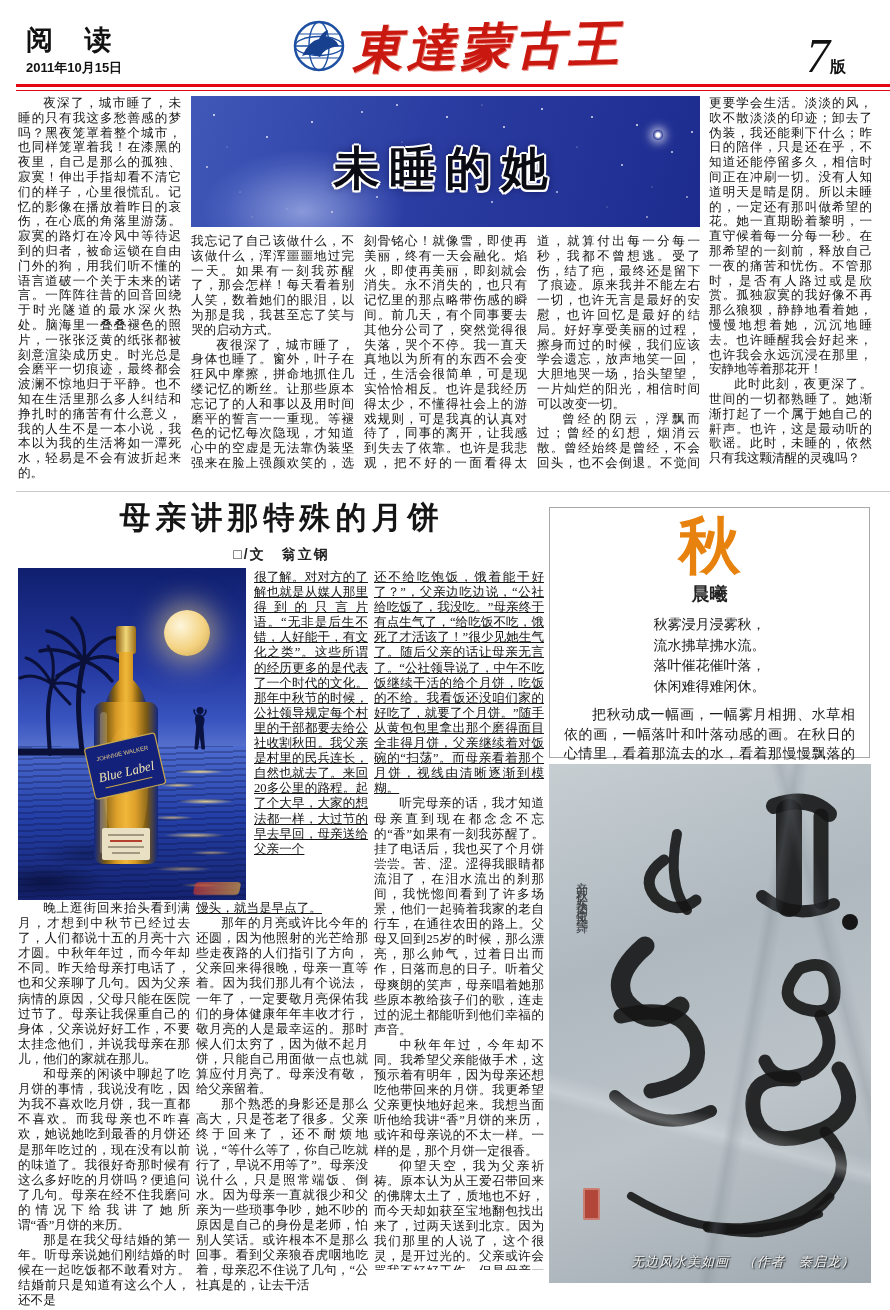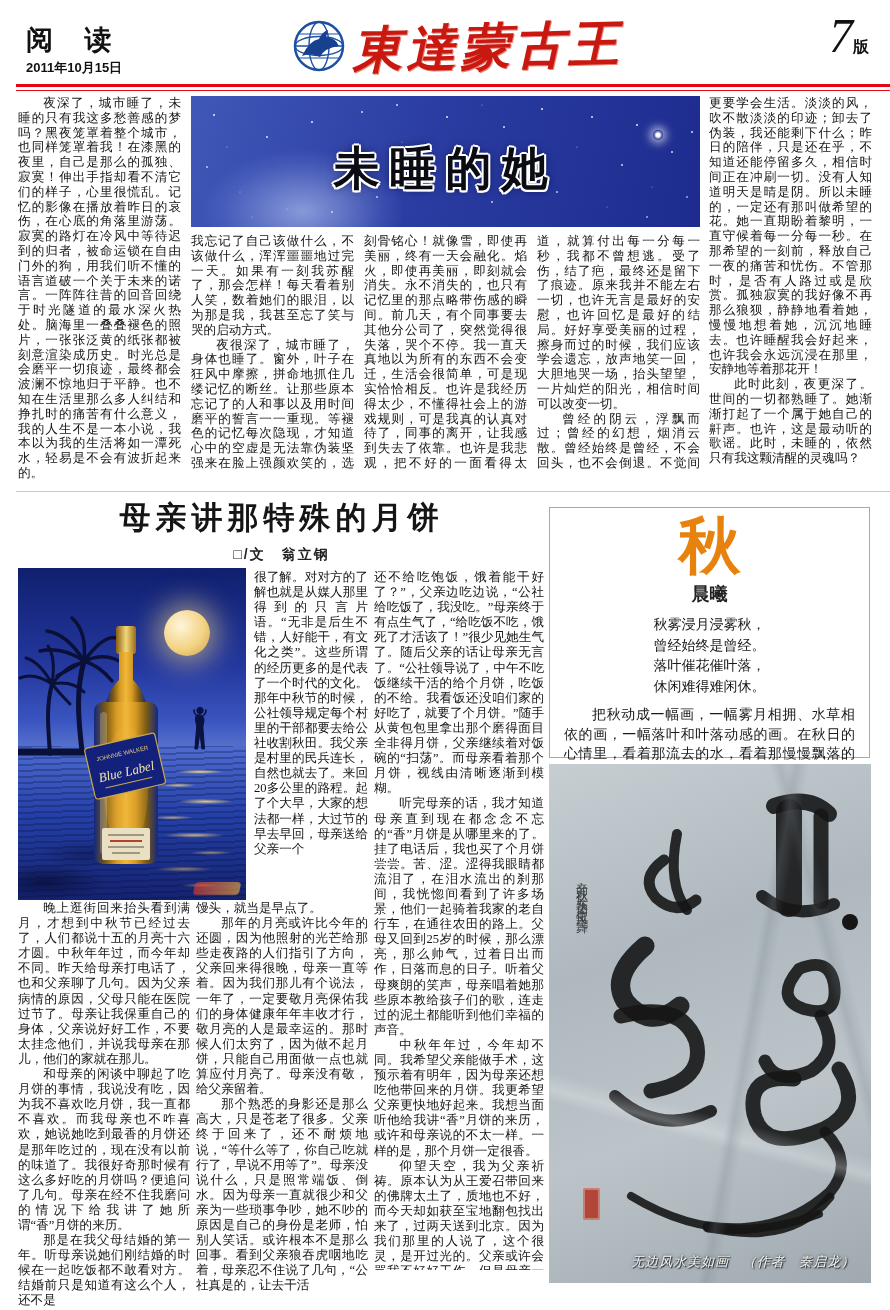--- a/index.html
+++ b/index.html
@@ -13,7 +13,7 @@
   .date{left:26px;top:59px;font-family:"Liberation Sans",sans-serif;font-weight:bold;font-size:13px;color:#111;}
   .masthead{left:352px;top:14px;font-size:50px;font-weight:bold;font-style:italic;color:#c9180f;
             letter-spacing:4px;transform:rotate(-1.5deg);text-shadow:1px 1px 0 #e98379;}
-  .pagenum{left:806px;top:8px;margin-left:23px;}
+  .pagenum{left:806px;top:28px;}
   .pagenum .num{font-size:48px;font-style:italic;color:#111;}
   .pagenum .suffix{font-size:16px;font-weight:bold;font-family:"Liberation Sans",sans-serif;color:#111;}
   .rule-thick{left:16px;right:16px;top:84px;height:3px;background:#e30613;}

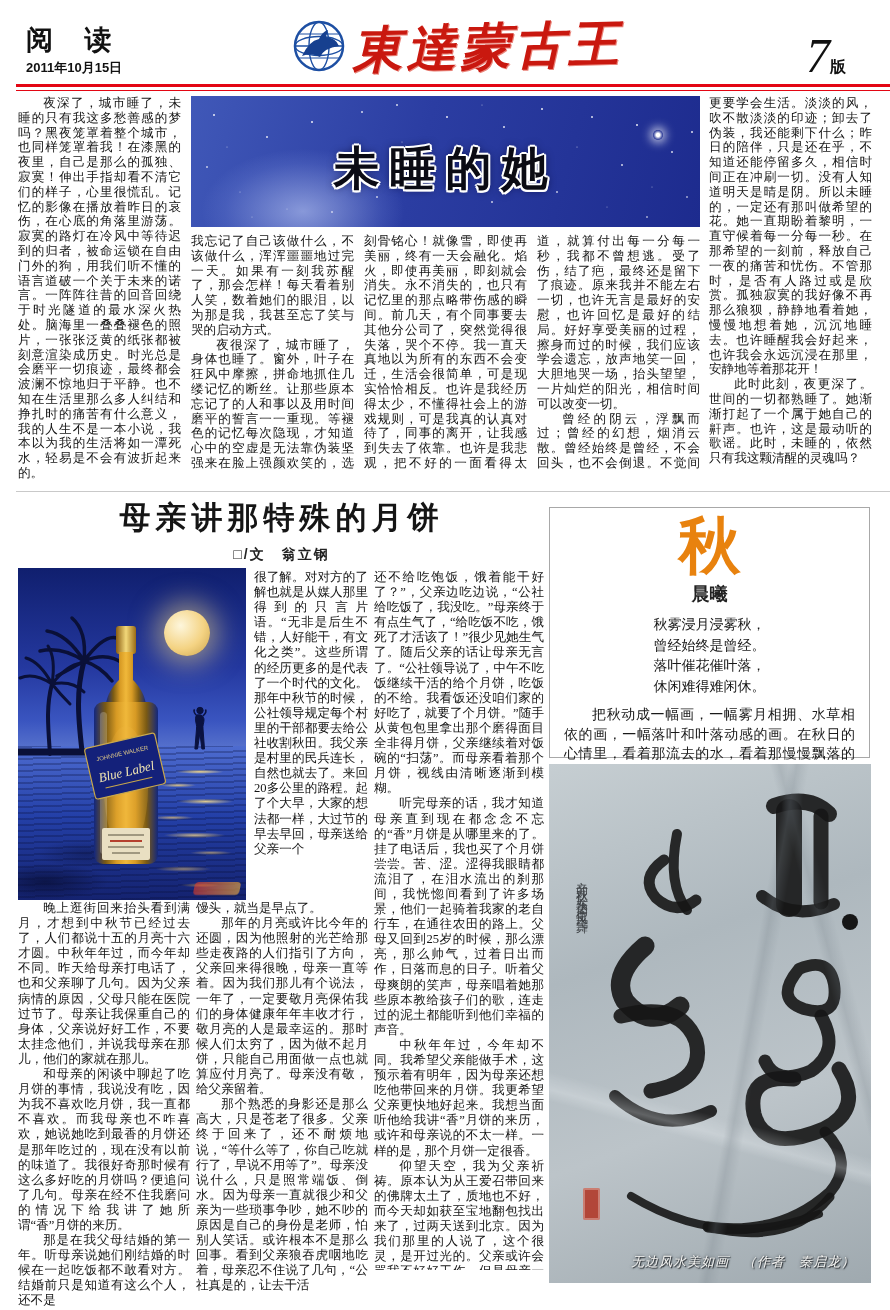--- a/index.html
+++ b/index.html
@@ -71,7 +71,7 @@
             font-weight:bold;font-size:14px;letter-spacing:2px;color:#222;}
   .a2text{font-size:12.6px;line-height:15.1px;text-align:justify;}
   .a2text p{margin:0;text-indent:2em;}
-  .a2text p.cont{text-indent:0;}
+  .a2text p.cont{text-indent:0;text-decoration:underline;}
   .a2c1{left:18px;top:901px;width:172px;height:406px;overflow:hidden;}
   .a2c2side{left:254px;top:570px;width:114px;height:330px;overflow:hidden;}
   .a2c2low{left:196px;top:901px;width:172px;height:406px;overflow:hidden;}

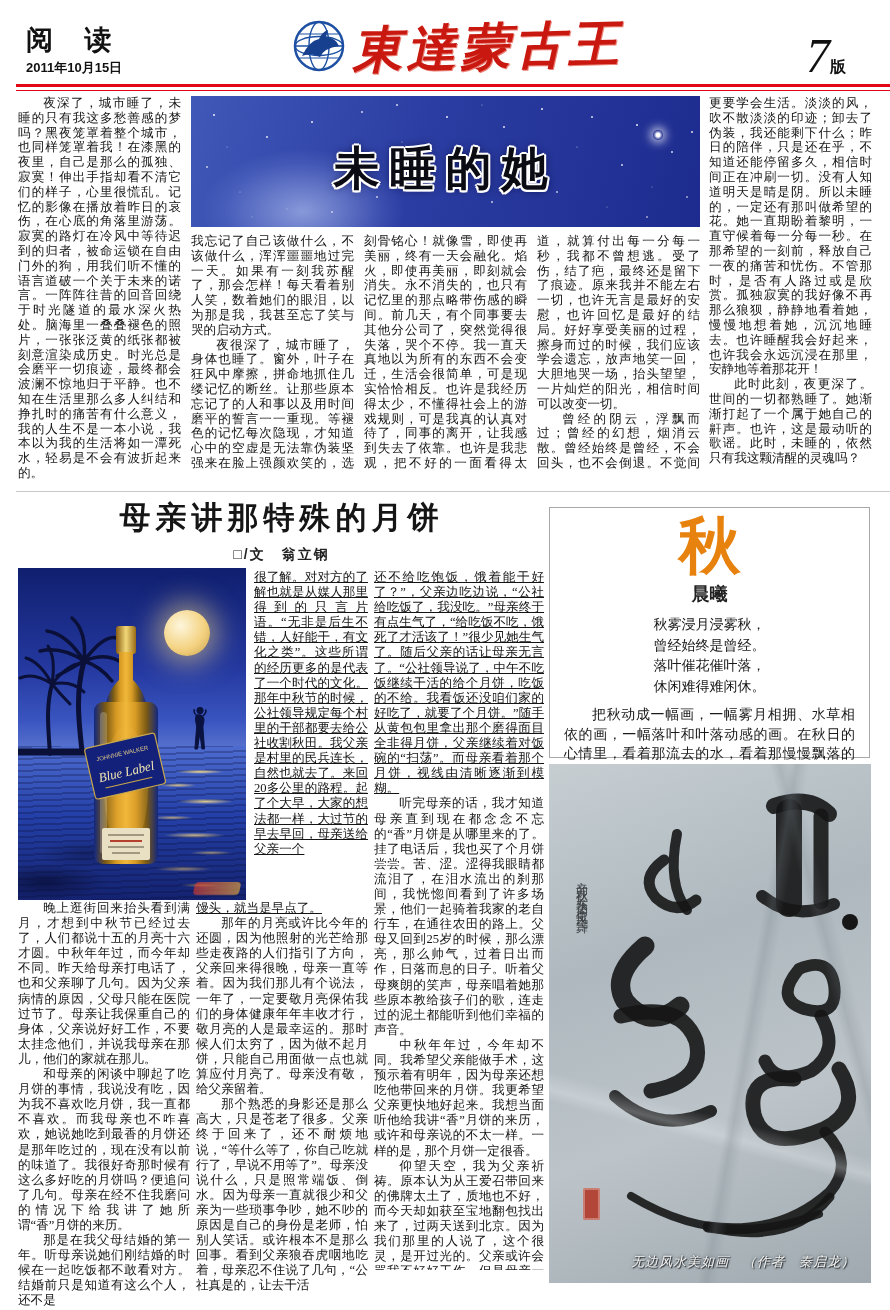--- a/index.html
+++ b/index.html
@@ -266,7 +266,7 @@
     <div class="autumn-author">晨曦</div>
     <div class="poem">
       <div>秋雾浸月浸雾秋，</div>
-      <div>曾经始终是曾经。</div>
+      <div>流水拂草拂水流。</div>
       <div>落叶催花催叶落，</div>
       <div>休闲难得难闲休。</div>
     </div>

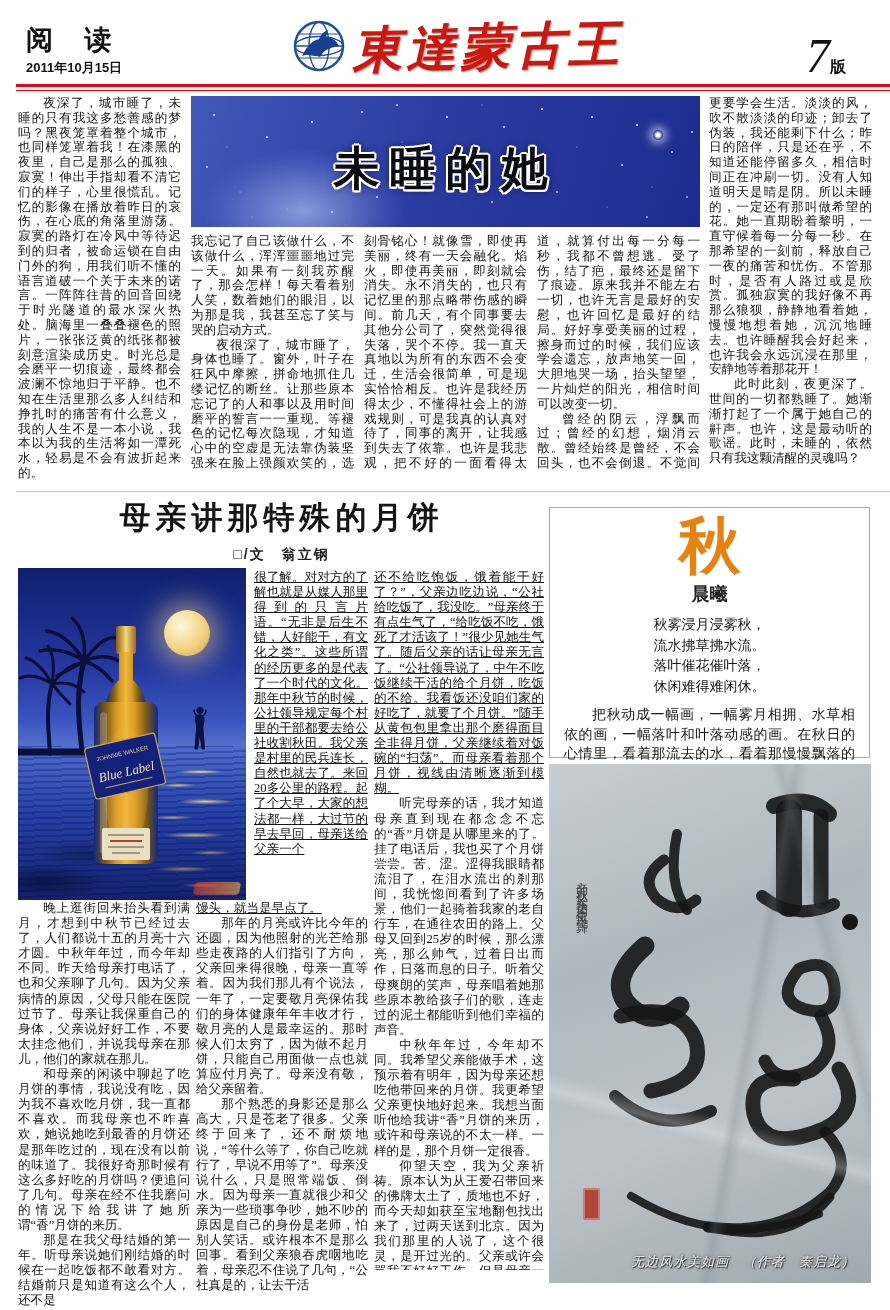--- a/index.html
+++ b/index.html
@@ -256,7 +256,7 @@
   </div>
   <div class="abs a2text a2c3">
     <p class="cont">还不给吃饱饭，饿着能干好了？”，父亲边吃边说，“公社给吃饭了，我没吃。”母亲终于有点生气了，“给吃饭不吃，饿死了才活该了！”很少见她生气了。随后父亲的话让母亲无言了。“公社领导说了，中午不吃饭继续干活的给个月饼，吃饭的不给。我看饭还没咱们家的好吃了，就要了个月饼。”随手从黄包包里拿出那个磨得面目全非得月饼，父亲继续着对饭碗的“扫荡”。而母亲看着那个月饼，视线由清晰逐渐到模糊。</p>
-    <p>听完母亲的话，我才知道母亲直到现在都念念不忘的“香”月饼是从哪里来的了。挂了电话后，我也买了个月饼尝尝。苦、涩。涩得我眼睛都流泪了，在泪水流出的刹那间，我恍惚间看到了许多场景，他们一起骑着我家的老自行车，在通往农田的路上。父母又回到25岁的时候，那么漂亮，那么帅气，过着日出而作，日落而息的日子。听着父母爽朗的笑声，母亲唱着她那些原本教给孩子们的歌，连走过的泥土都能听到他们幸福的声音。</p>
+    <p>听完母亲的话，我才知道母亲直到现在都念念不忘的“香”如果有一刻我苏醒了。挂了电话后，我也买了个月饼尝尝。苦、涩。涩得我眼睛都流泪了，在泪水流出的刹那间，我恍惚间看到了许多场景，他们一起骑着我家的老自行车，在通往农田的路上。父母又回到25岁的时候，那么漂亮，那么帅气，过着日出而作，日落而息的日子。听着父母爽朗的笑声，母亲唱着她那些原本教给孩子们的歌，连走过的泥土都能听到他们幸福的声音。</p>
     <p>中秋年年过，今年却不同。我希望父亲能做手术，这预示着有明年，因为母亲还想吃他带回来的月饼。我更希望父亲更快地好起来。我想当面听他给我讲“香”月饼的来历，或许和母亲说的不太一样。一样的是，那个月饼一定很香。</p>
     <p>仰望天空，我为父亲祈祷。原本认为从王爱召带回来的佛牌太土了，质地也不好，而今天却如获至宝地翻包找出来了，过两天送到北京。因为我们那里的人说了，这个很灵，是开过光的。父亲或许会骂我不好好工作。但是母亲一定不会骂，因为她信。</p>
   </div>

